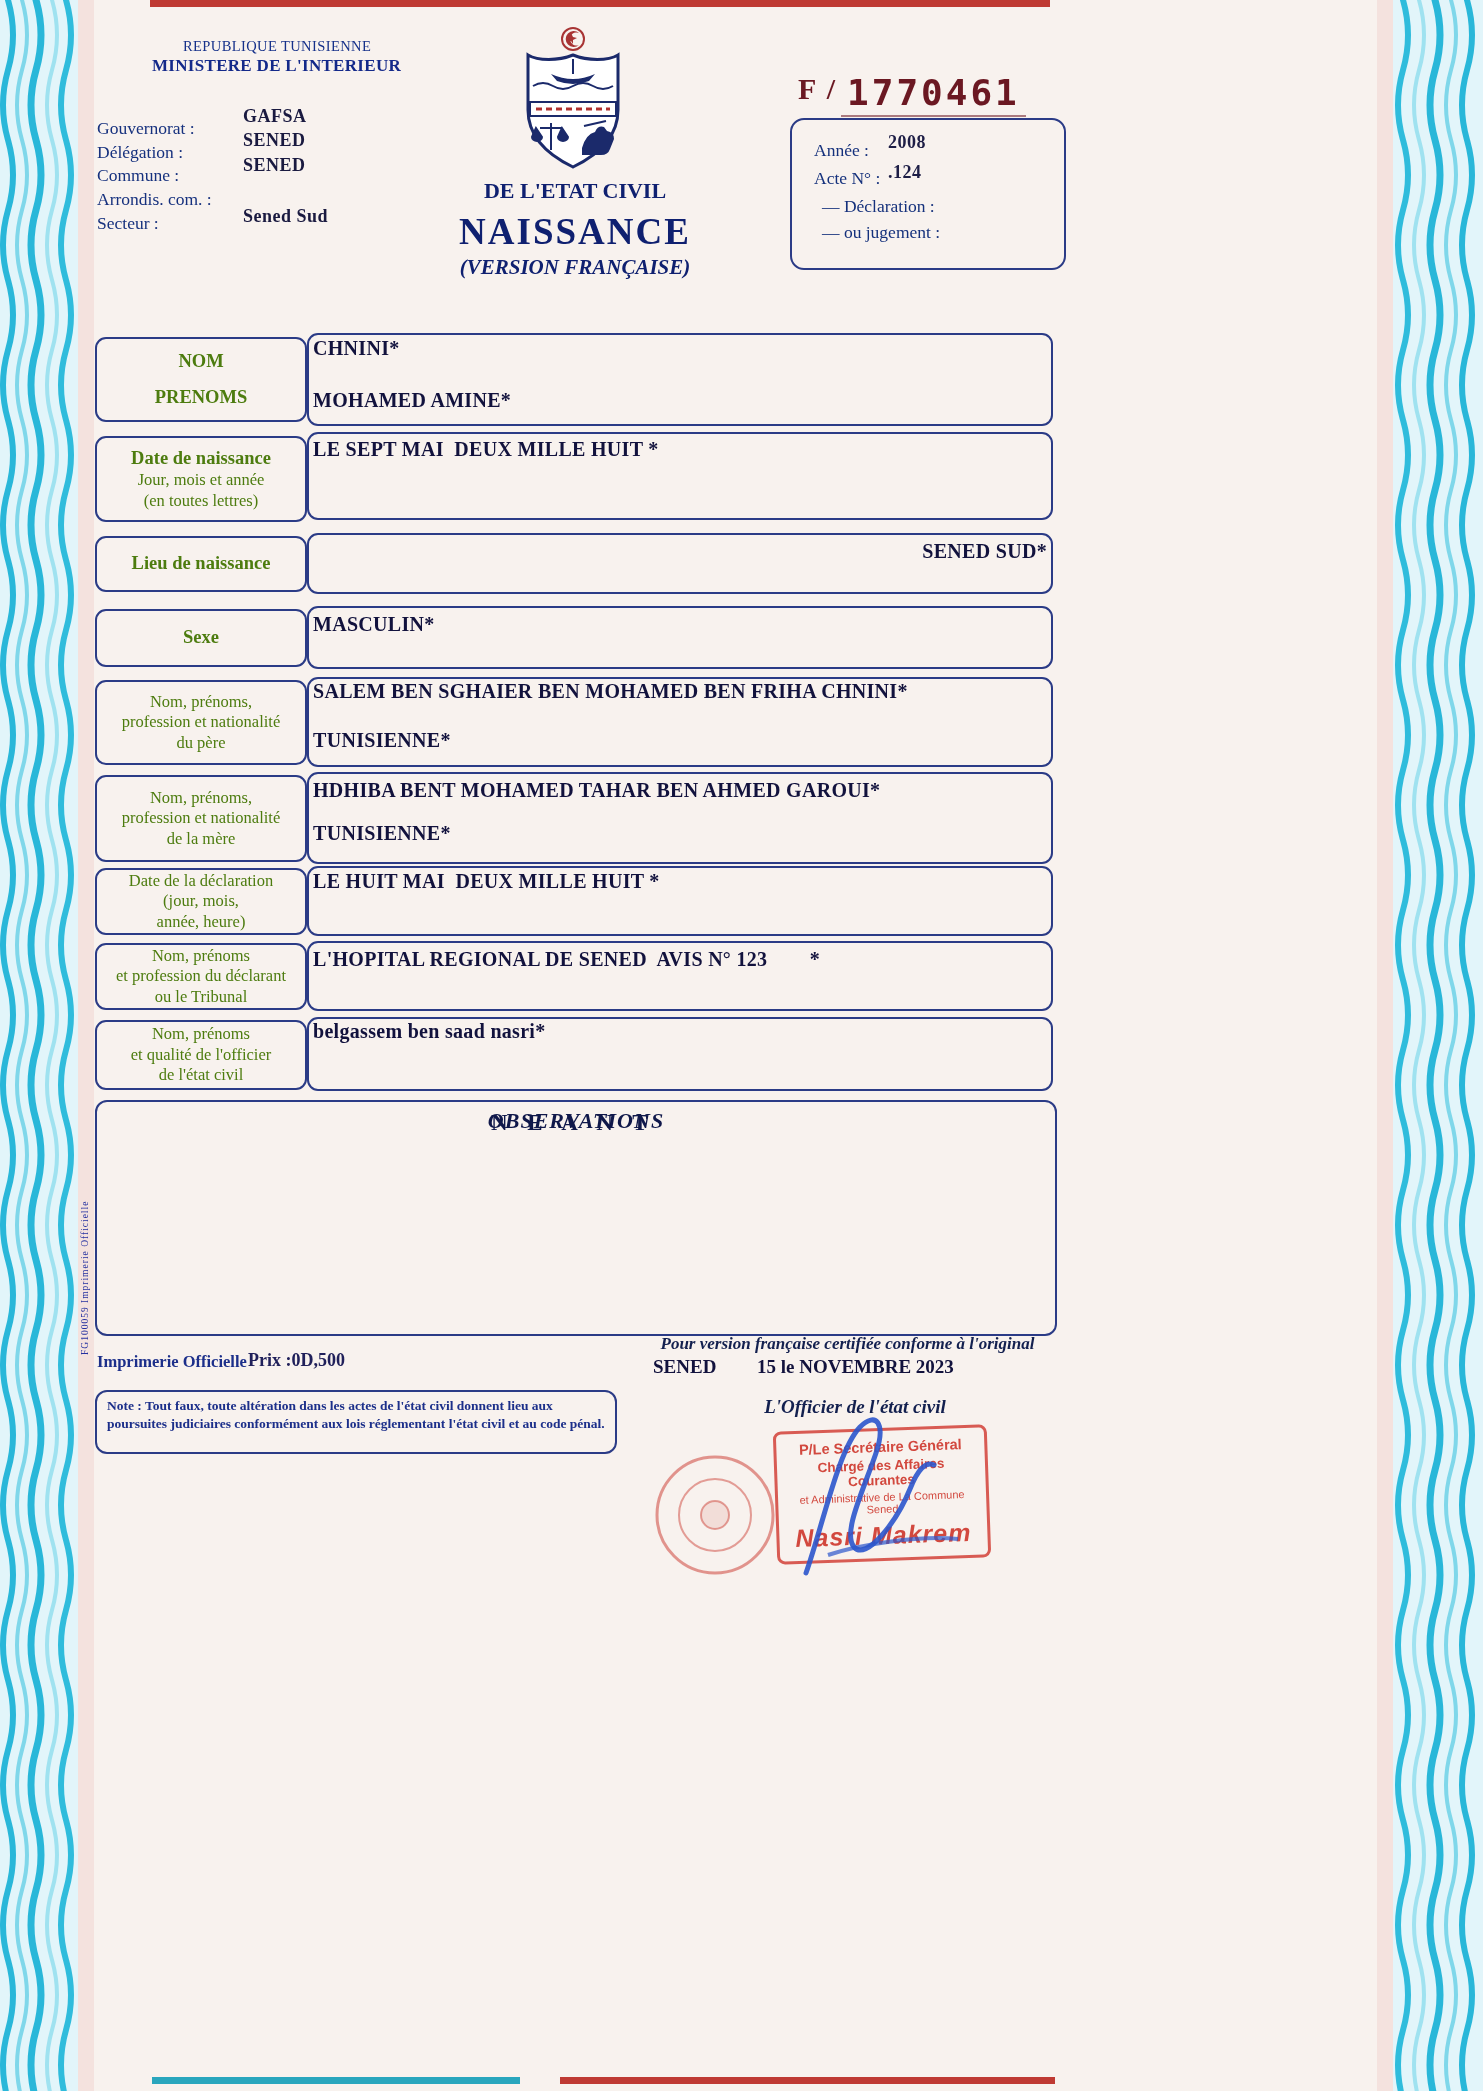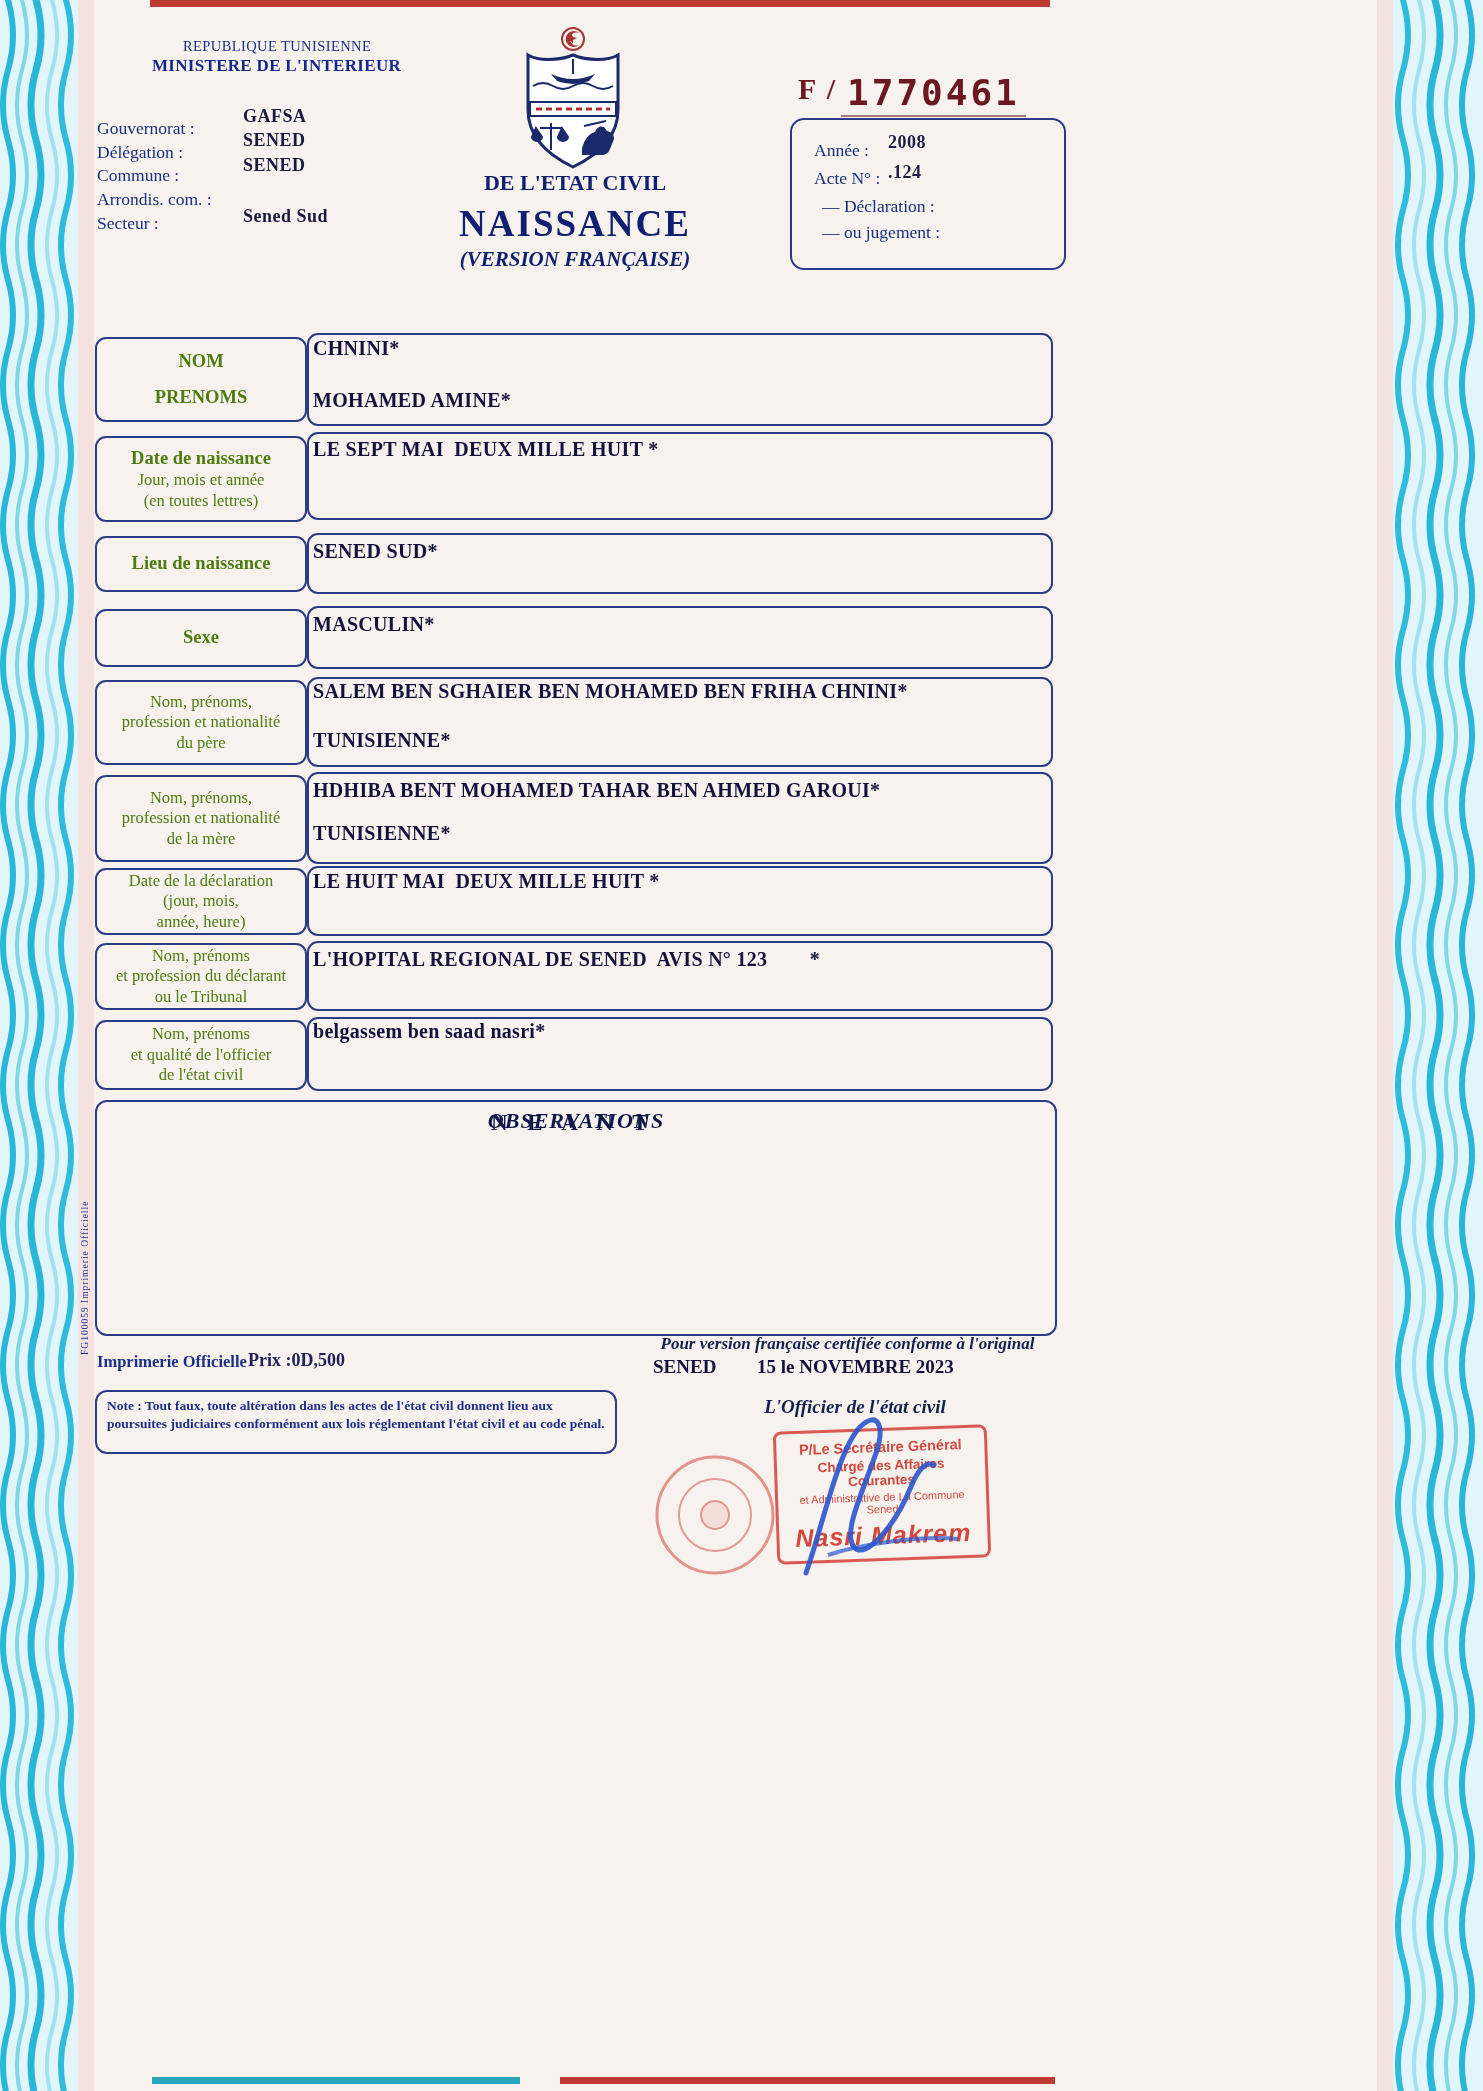--- a/index.html
+++ b/index.html
@@ -41,7 +41,7 @@
   .title-block{position:absolute;left:360px;top:168px;width:430px;text-align:center;color:#0f2070;}
   .t1{font-size:27px;font-weight:700;letter-spacing:.5px;display:inline-block;
       border-bottom:2.5px solid #0f2070;padding-bottom:2px;}
-  .t2{font-size:22px;font-weight:700;margin-top:2px;}
+  .t2{font-size:22px;font-weight:700;margin-top:10px;}
   .t3{font-size:37px;font-weight:700;letter-spacing:2px;margin-top:6px;}
   .t4{font-size:21px;font-style:italic;font-weight:700;margin-top:2px;}
 

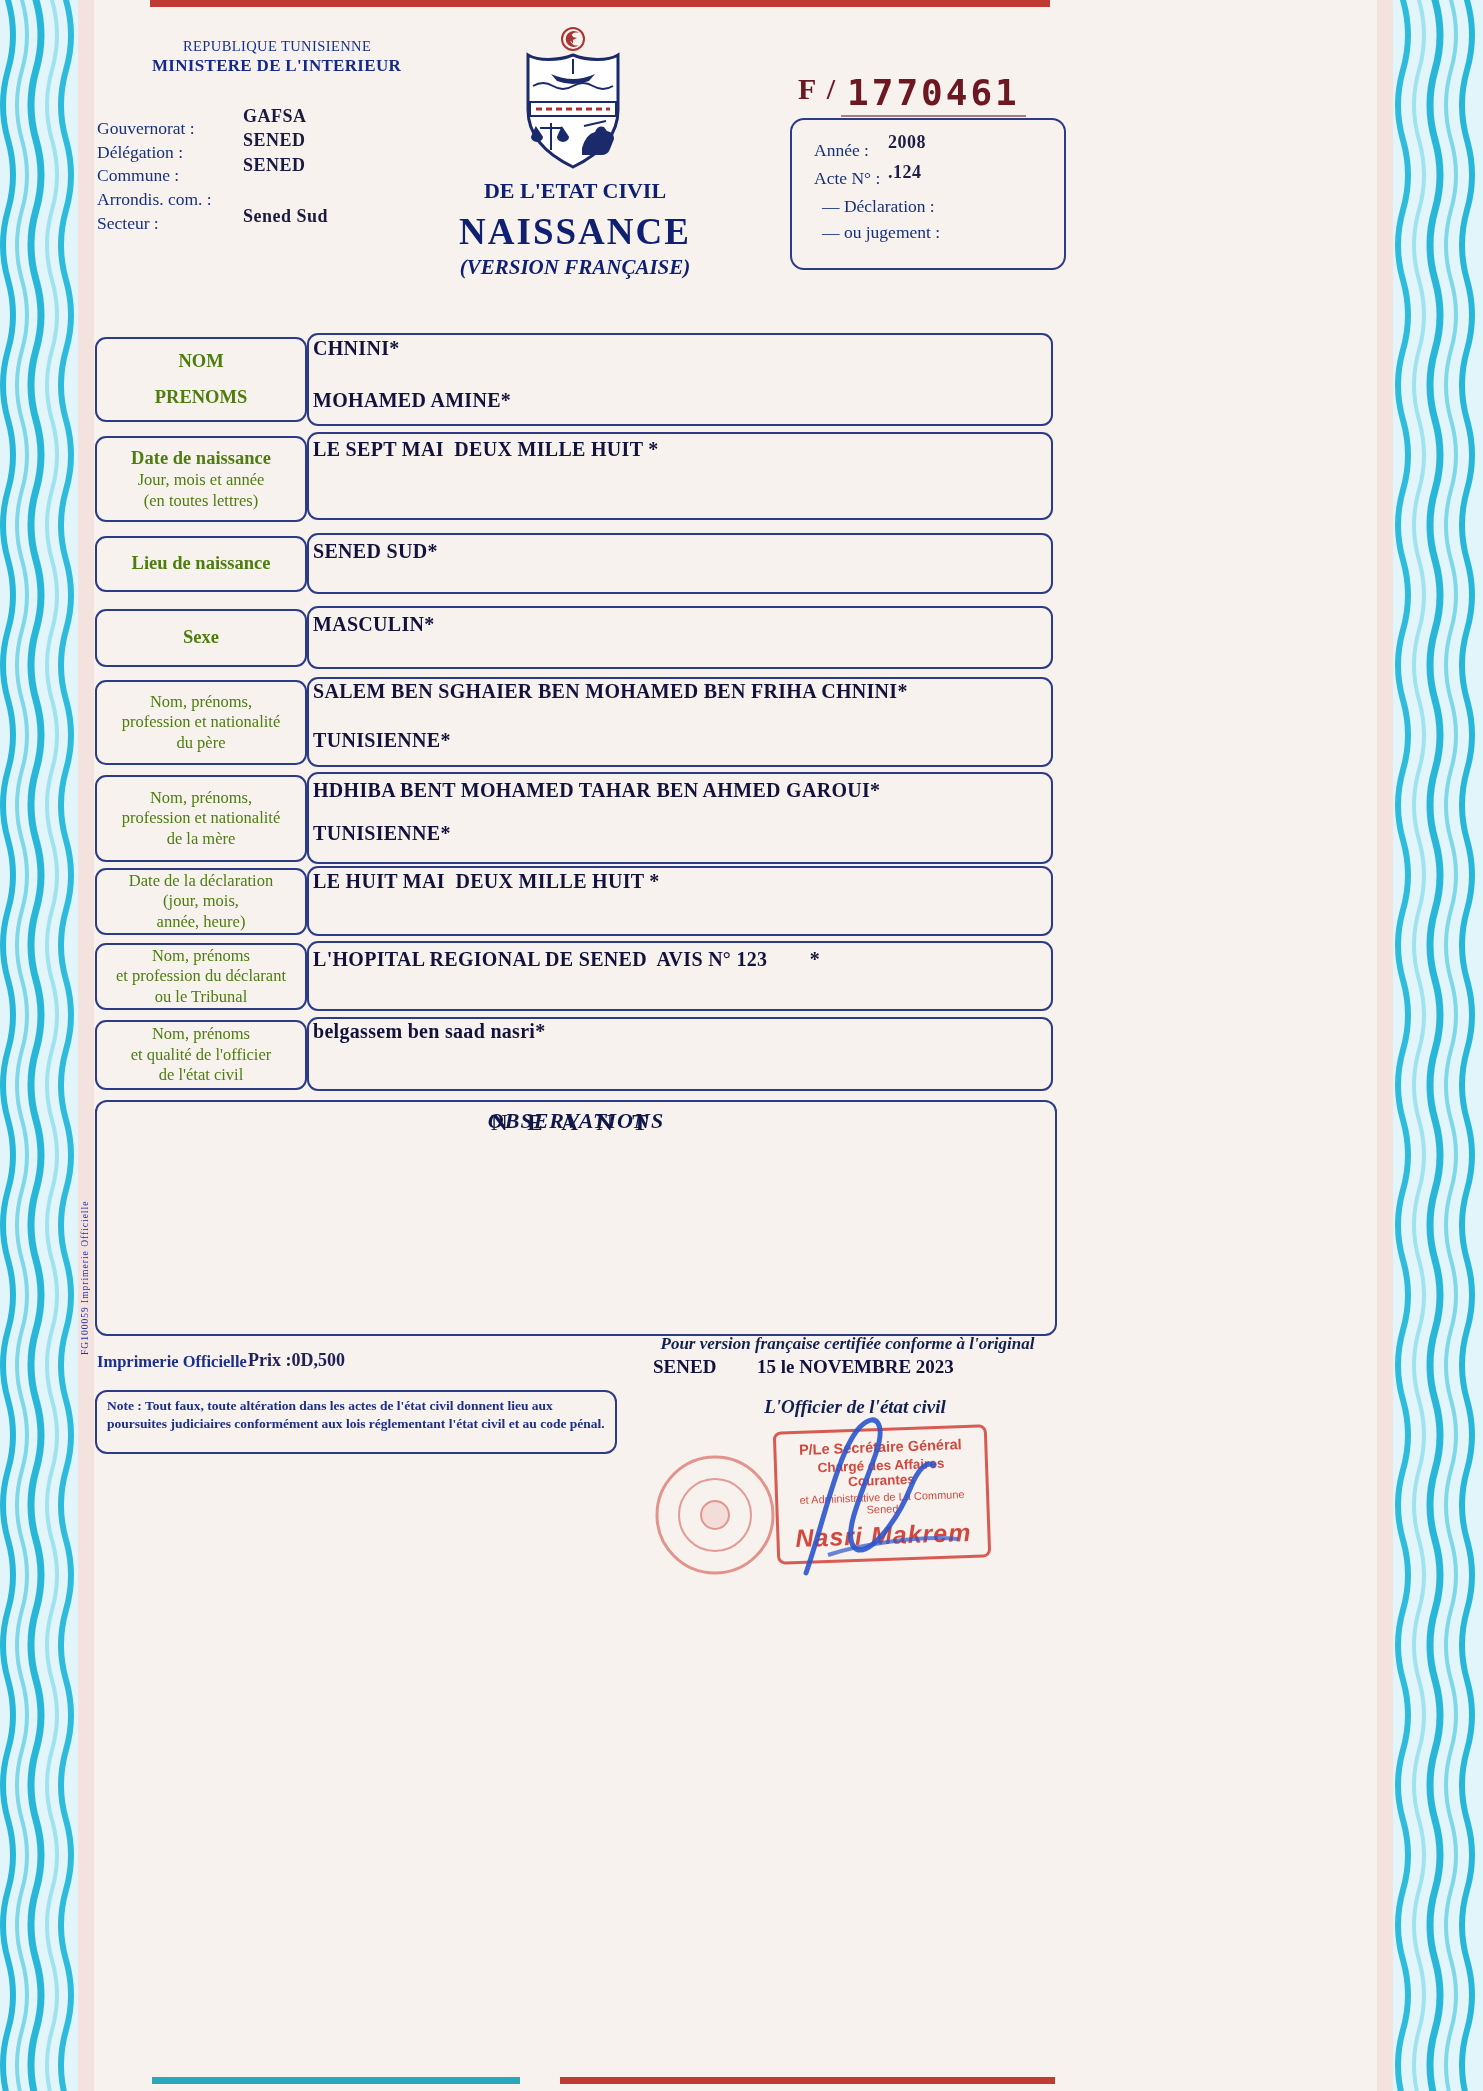--- a/index.html
+++ b/index.html
@@ -55,7 +55,7 @@
     color:#12123d;white-space:pre;}
   .r1l{top:337px;height:85px;gap:12px;} .r1v{top:333px;height:93px;}
   .r2l{top:436px;height:86px;}         .r2v{top:432px;height:88px;}
-  .r3l{top:536px;height:56px;}         .r3v{top:533px;height:61px;}
+  .r3l{top:536px;height:56px;}         .r3v{top:533px;height:61px;text-align:right;}
   .r4l{top:609px;height:58px;}         .r4v{top:606px;height:63px;}
   .r5l{top:680px;height:85px;}         .r5v{top:677px;height:90px;}
   .r6l{top:775px;height:87px;}         .r6v{top:772px;height:92px;}

